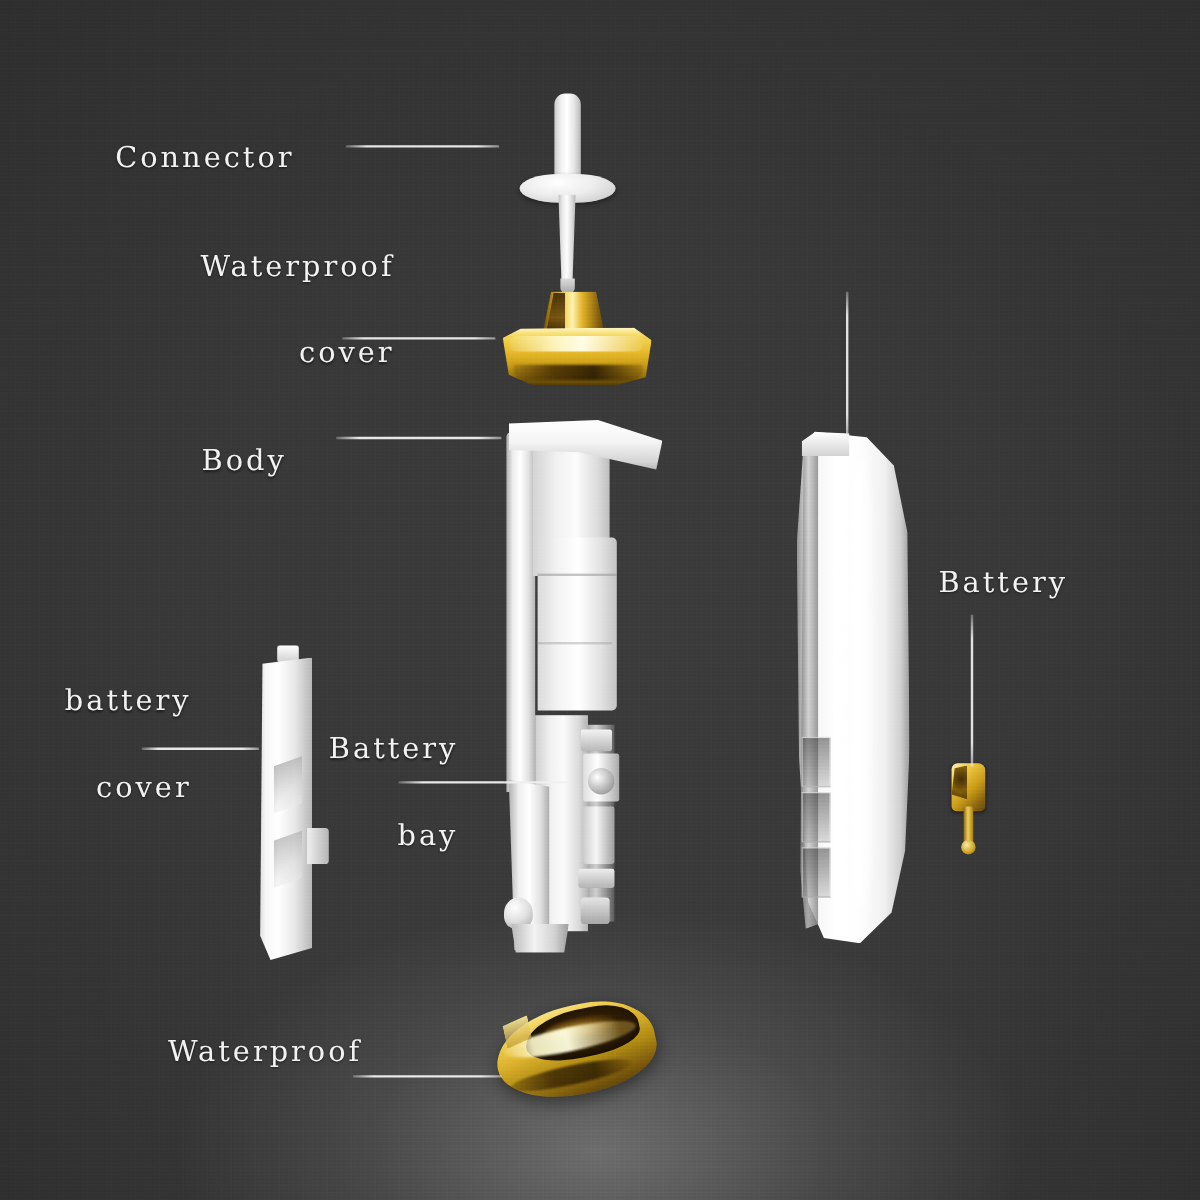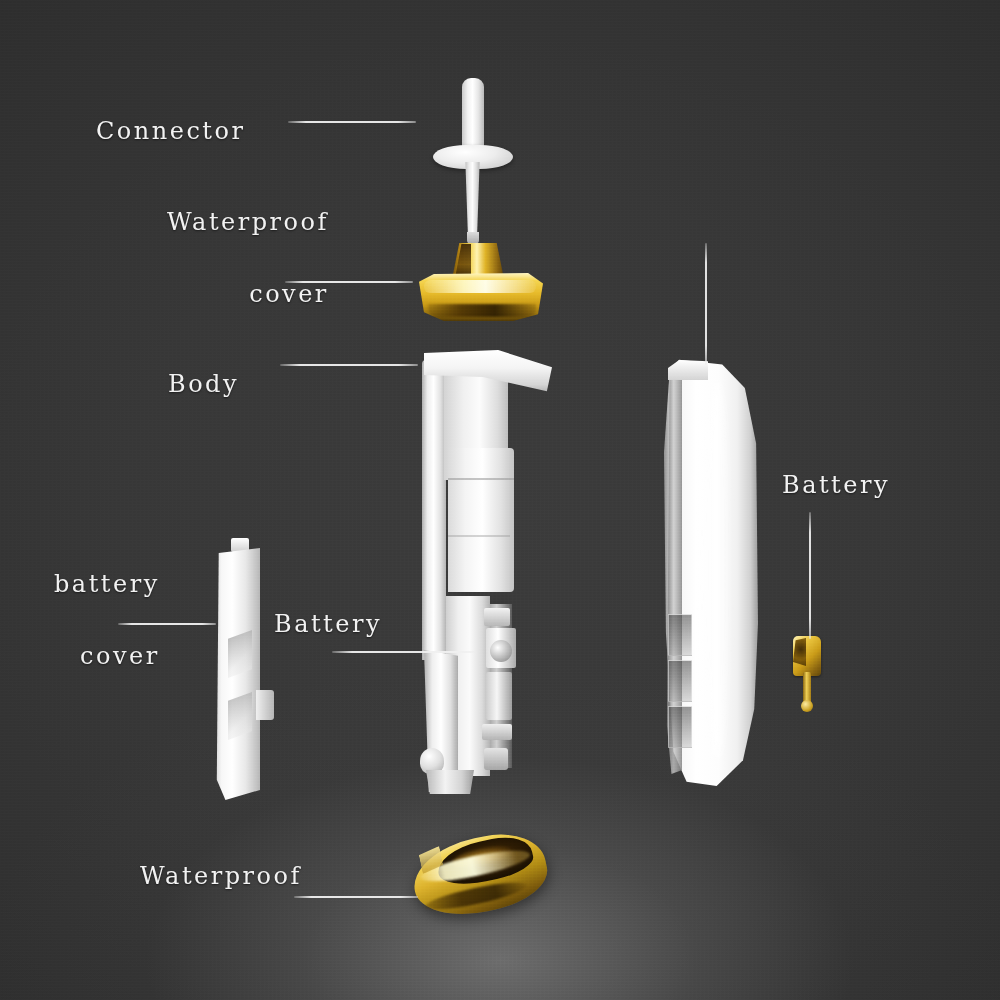--- a/index.html
+++ b/index.html
@@ -418,6 +418,7 @@
 
   <div class="label two-line" style="left:274px; top:588px;">
     <div>Battery</div>
+    <div>bay</div>
   </div>
 
   <div class="label two-line" style="left:140px; top:840px;">

